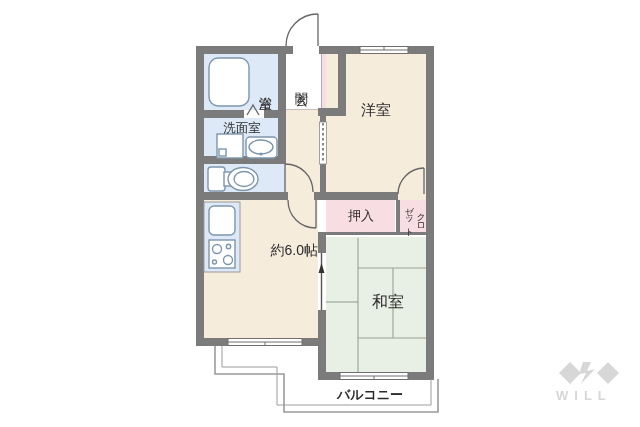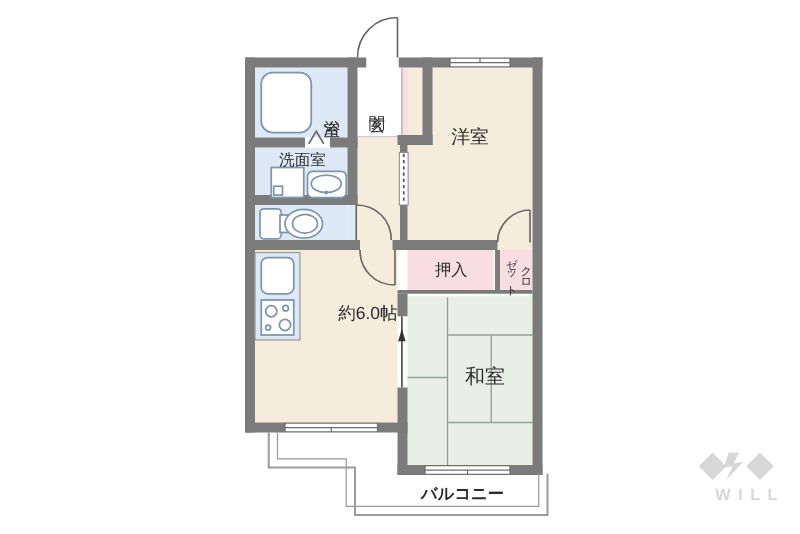--- a/index.html
+++ b/index.html
@@ -22,7 +22,7 @@
   .tat{stroke:var(--tatami);stroke-width:1.1;}
   .balline{stroke:var(--bal);fill:none;}
   .logo-mark{fill:var(--logo);}
-  .logo-word{position:absolute;left:0;right:0;top:30px;text-align:right;color:var(--logo);
+  .logo-word{position:absolute;left:0;right:0;top:30px;text-align:left;color:var(--logo);
     font-weight:bold;font-size:13px;letter-spacing:6px;text-indent:6px;}
 </style>
 </head>

